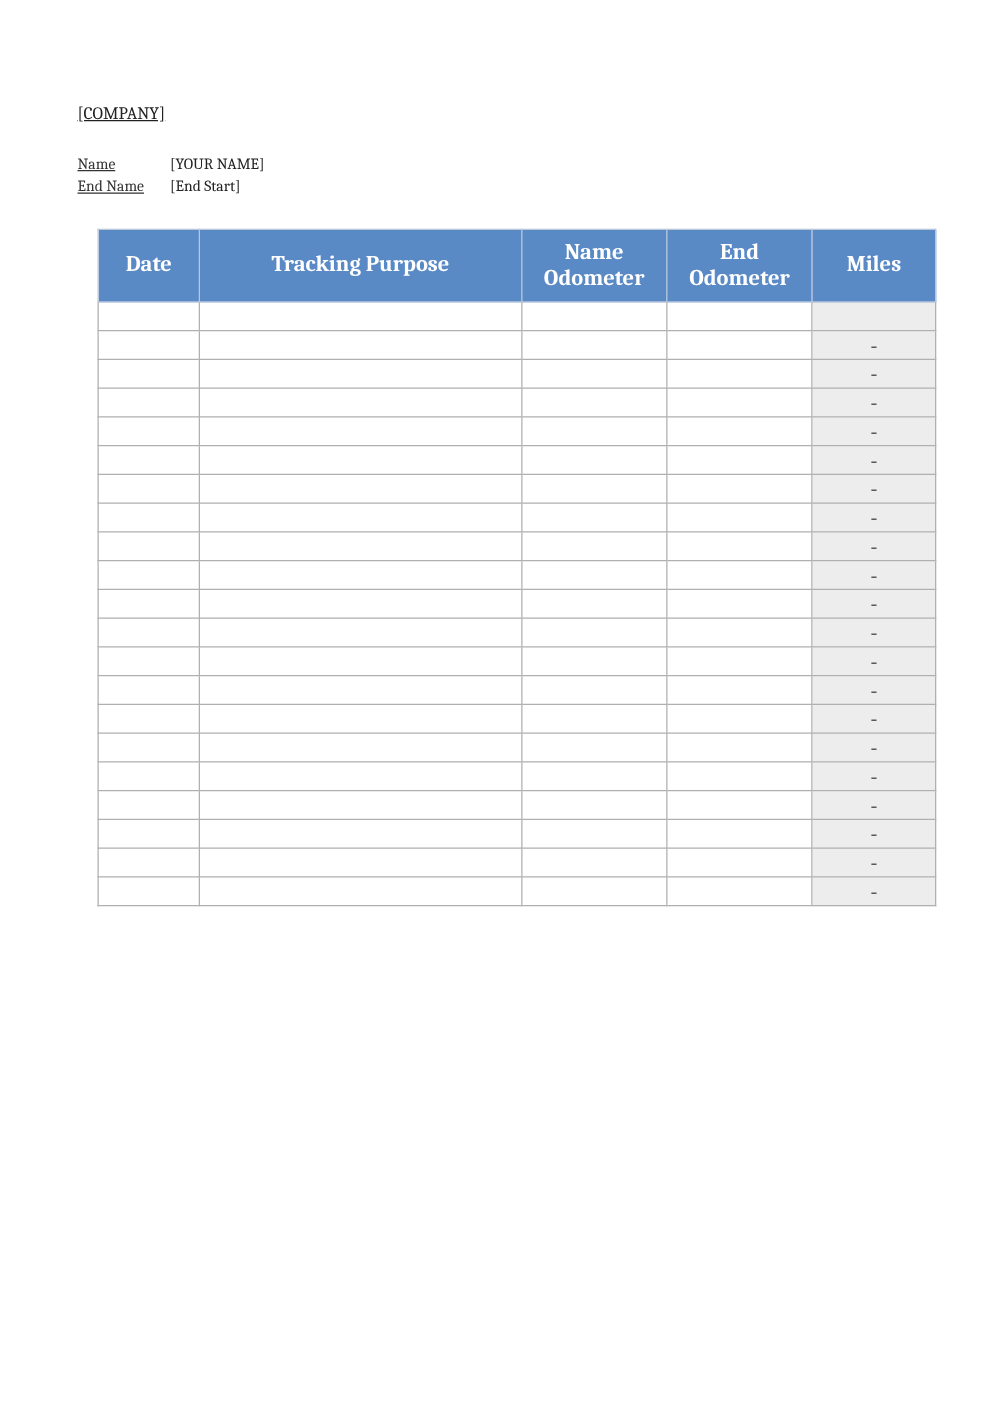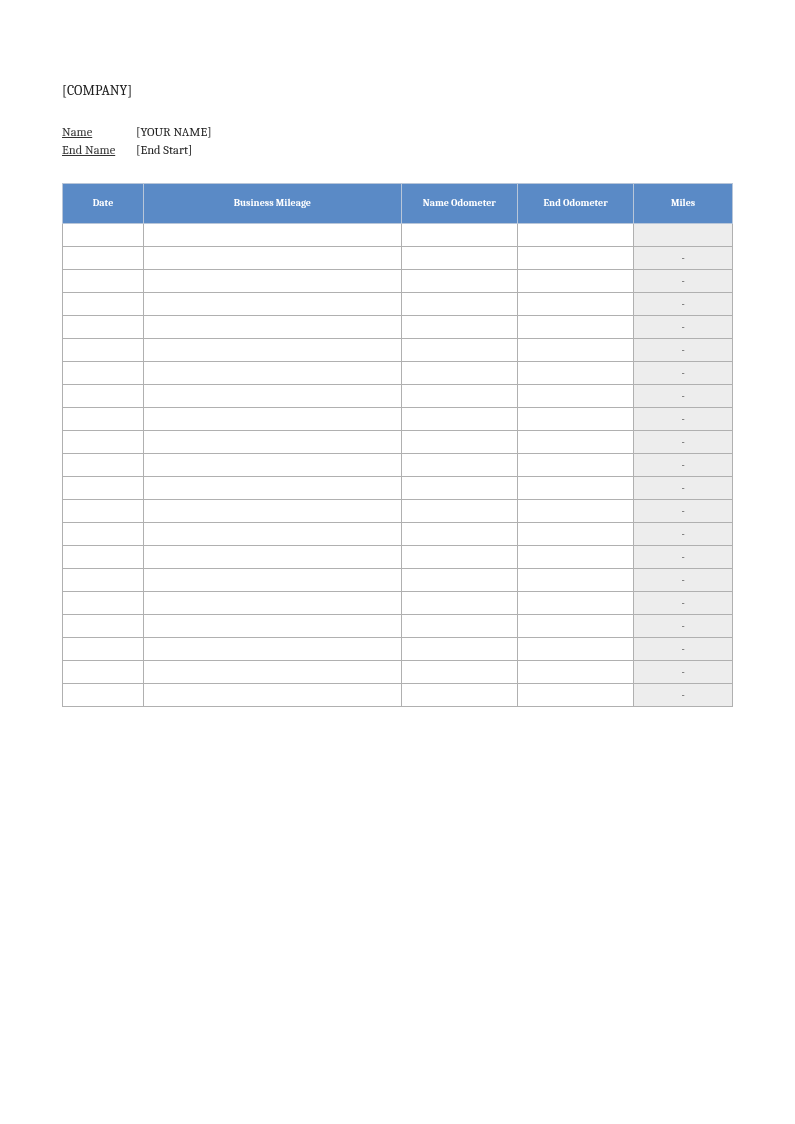--- a/index.html
+++ b/index.html
@@ -24,6 +24,7 @@
     font-size: 14px;
     color: #222;
     margin-bottom: 26px;
+    text-decoration: underline;
   }
   .meta { font-size: 12.5px; margin-bottom: 4px; }
   .meta-row { display: flex; margin: 4px 0; }

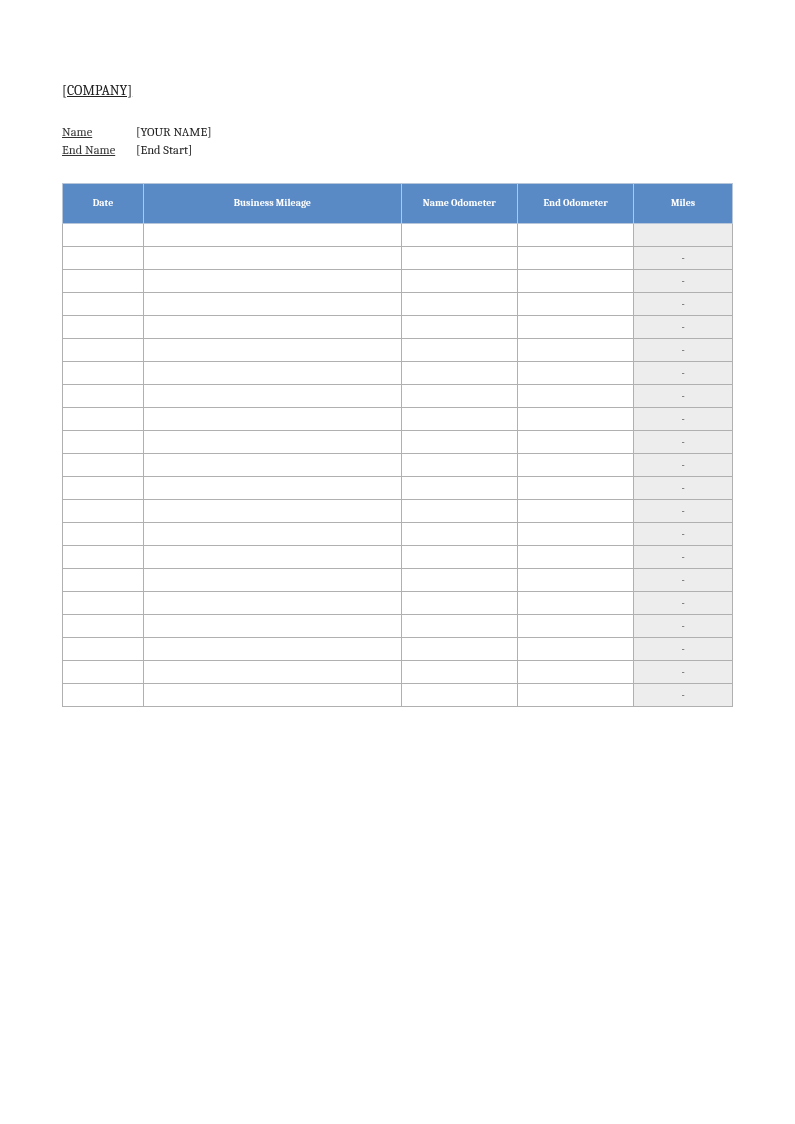--- a/index.html
+++ b/index.html
@@ -36,7 +36,8 @@
     border-collapse: collapse;
     width: 100%;
     table-layout: fixed;
-    font-size: 10px;
+    font-size: 18px;
+    margin-left: 16px;
   }
   table.mileage th {
     background: #5A8AC6;

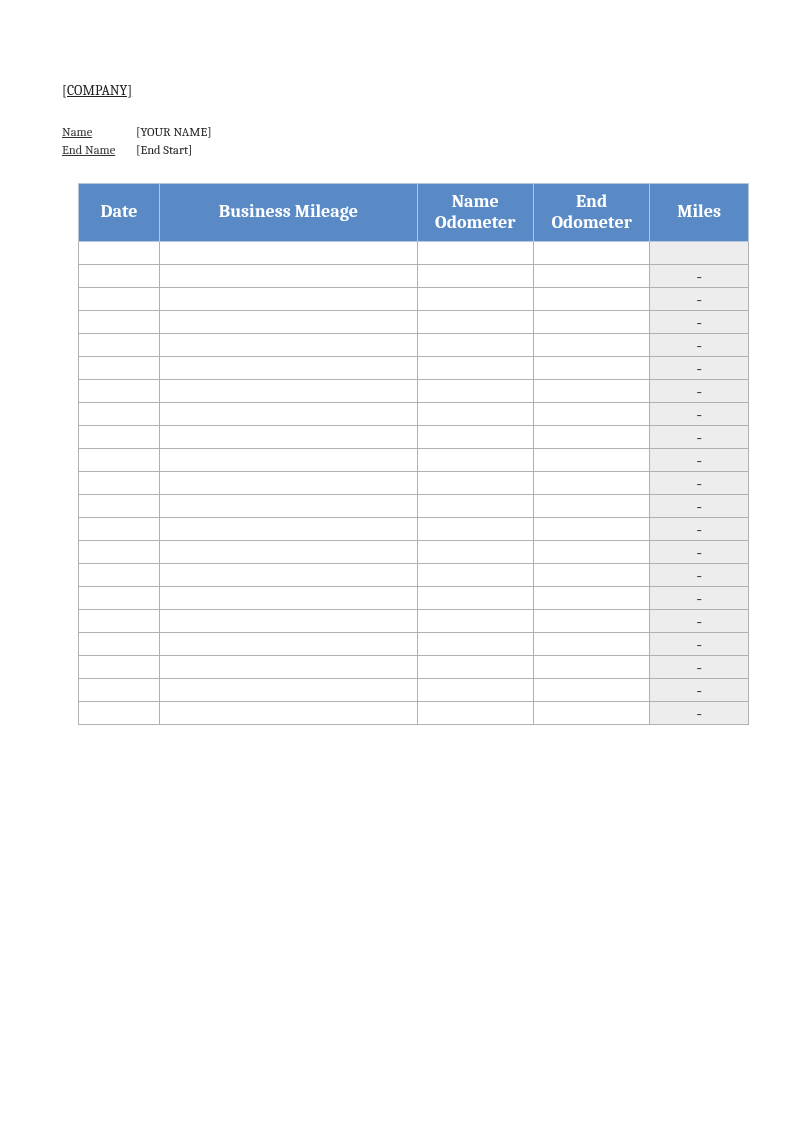--- a/index.html
+++ b/index.html
@@ -100,7 +100,7 @@
     <thead>
       <tr>
         <th>Date</th>
-        <th>Business Mileage</th>
+        <th>Tracking Purpose</th>
         <th>Name Odometer</th>
         <th>End Odometer</th>
         <th>Miles</th>

